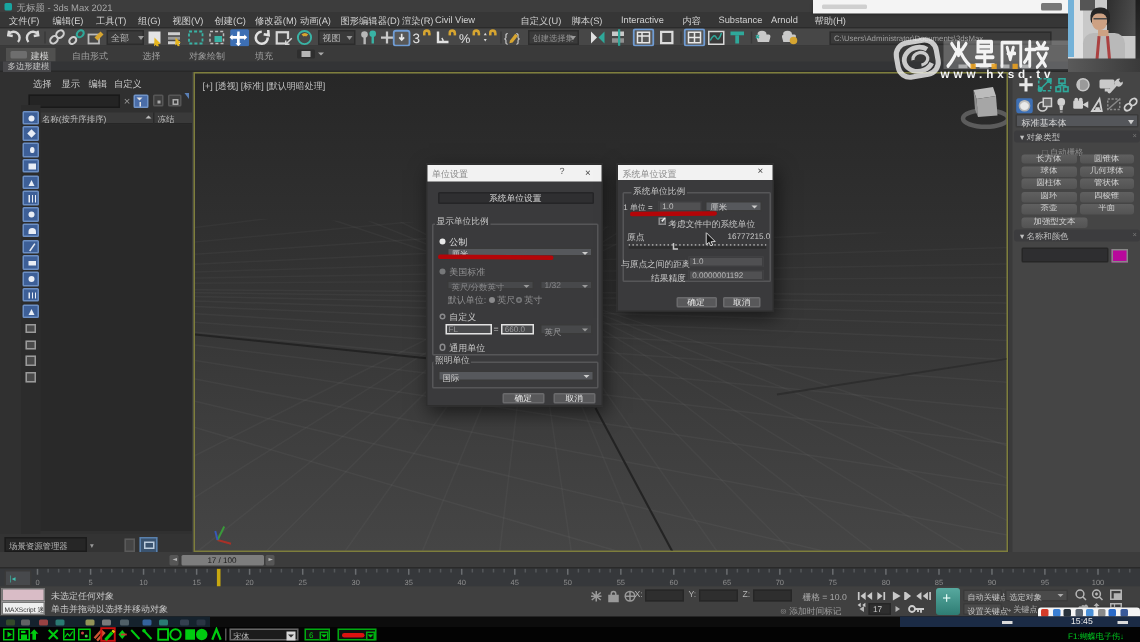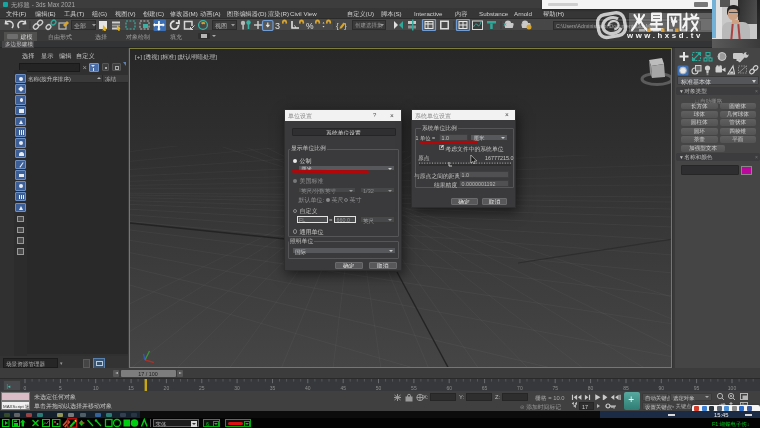--- a/index.html
+++ b/index.html
@@ -824,7 +824,7 @@
 <div class="abs" style="left:152px;top:2px;width:14px;height:4.5px;background:#777;border-radius:1px;"></div>
 <div class="abs" style="left:6px;top:3px;width:30px;height:2.5px;background:#cfcfcf;border-radius:1px;"></div>
 </div>
-<div class="abs" style="left:583px;top:4px;width:132px;height:46px;">
+<div class="abs" style="left:583px;top:18px;width:132px;height:46px;">
 <div class="abs" style="left:46px;top:8.5px;width:83px;height:19.5px;background:rgba(255,255,255,0.22);"></div>
 <svg class="abs" style="left:0;top:0;" width="132" height="46" viewBox="0 0 132 46">
 <g opacity="0.8" transform="rotate(-10 29 21)">

